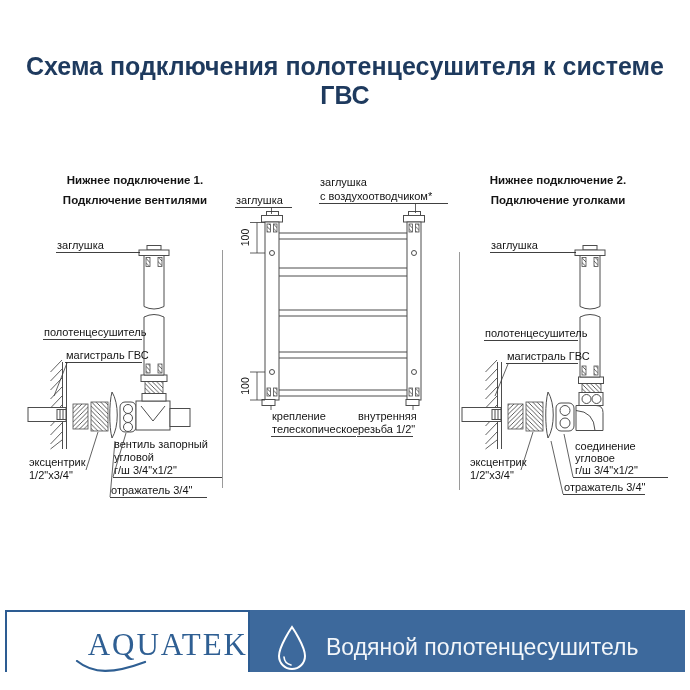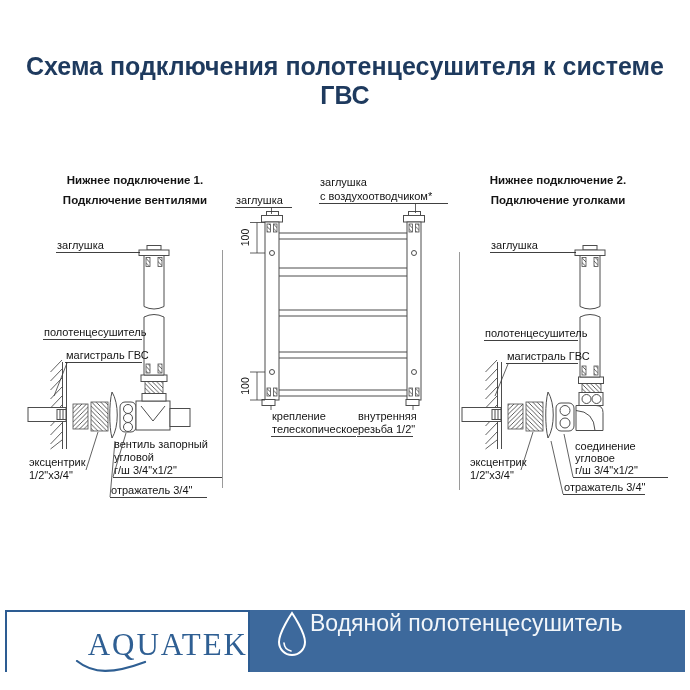--- a/index.html
+++ b/index.html
@@ -38,8 +38,8 @@
   }
   .swoosh { position:absolute; left:68px; top:48px; }
   .band {
-    flex:1; background:#3d699c; display:flex; align-items:flex-start;
-    padding-left:24px; box-sizing:border-box;
+    flex:1; background:#3d699c; display:flex; align-items:center;
+    padding-left:24px; gap:16px; box-sizing:border-box;
   }
   .tagline { font-size:23px; color:#f2f6fa; }
 </style>

